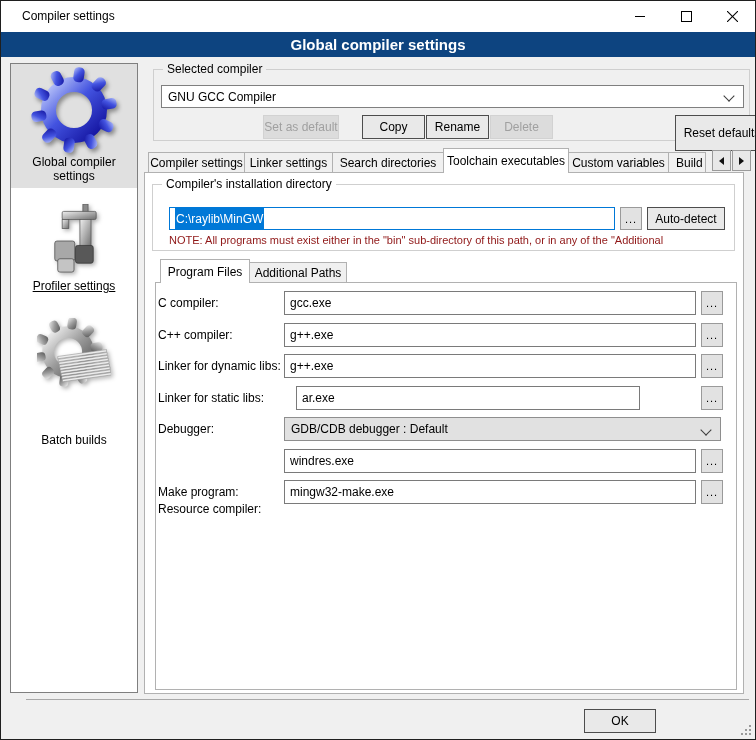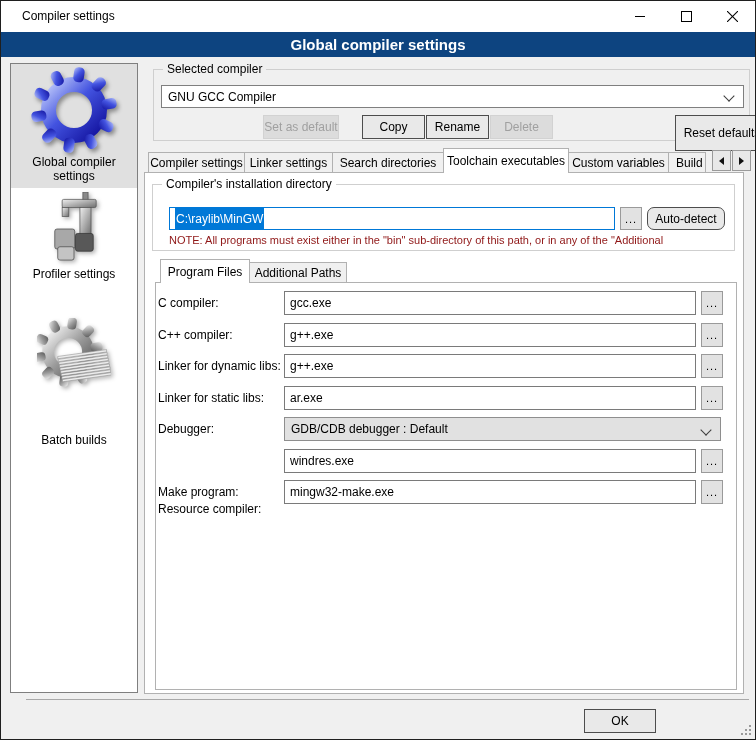--- a/index.html
+++ b/index.html
@@ -241,7 +241,7 @@
         <span class="seltext">C:\raylib\MinGW</span>
       </div>
       <div class="btn btn-dots" style="left:467px;top:22px;width:22px;height:23px;">...</div>
-      <div class="btn" style="left:494px;top:22px;width:78px;height:23px;border-radius:7px;">Auto-detect</div>
+      <div class="btn" style="left:494px;top:22px;width:78px;height:23px;">Auto-detect</div>
       <div class="note">NOTE: All programs must exist either in the "bin" sub-directory of this path, or in any of the "Additional</div>
     </div>
     <div class="subtabs">

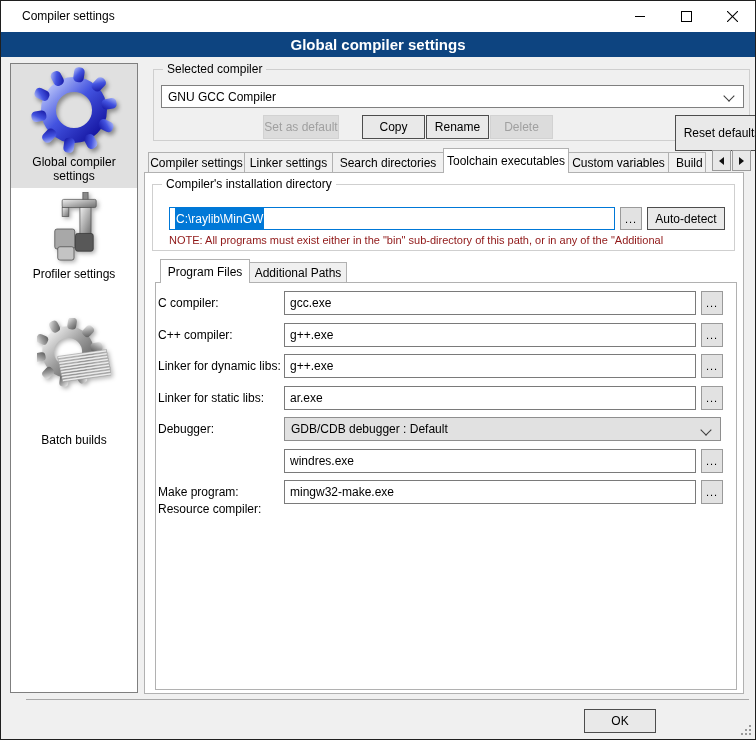--- a/index.html
+++ b/index.html
@@ -21,7 +21,7 @@
   .side-item{display:flex;flex-direction:column;align-items:center;box-sizing:border-box;width:100%;}
   .side-item.selected{background:#e0e0e0;}
   .side-item-0{height:124px;padding-top:2px;}
-  .side-item-1{height:114px;padding-top:4px;}
+  .side-item-1{height:114px;padding-top:16px;text-decoration:underline;}
   .side-item-2{height:120px;padding-top:16px;gap:40px;}
   .side-label{font-size:12px;line-height:14px;text-align:center;margin-top:1px;}
 

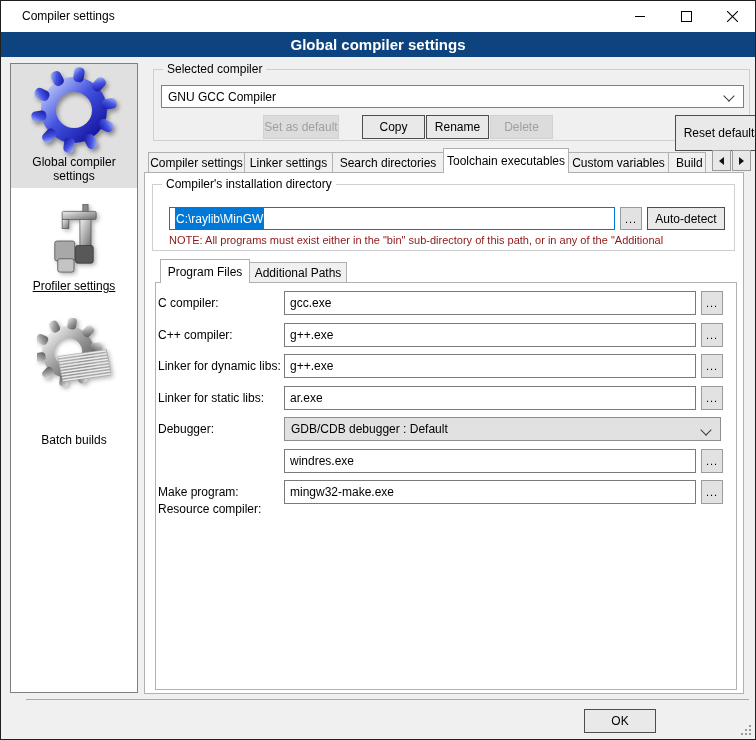--- a/index.html
+++ b/index.html
@@ -269,7 +269,7 @@
         </div>
         <div class="btn btn-dots" style="left: 545px; top: 71px; width: 22px; height: 24px;">...</div>
         <div class="rowlabel" style="top: 108px;">Linker for static libs:</div>
-        <div class="input" style="left: 128px; top: 103px; width: 412px; height: 24px;">
+        <div class="input" style="left: 140px; top: 103px; width: 344px; height: 24px;">
           <span>ar.exe</span>
         </div>
         <div class="btn btn-dots" style="left: 545px; top: 103px; width: 22px; height: 24px;">...</div>

